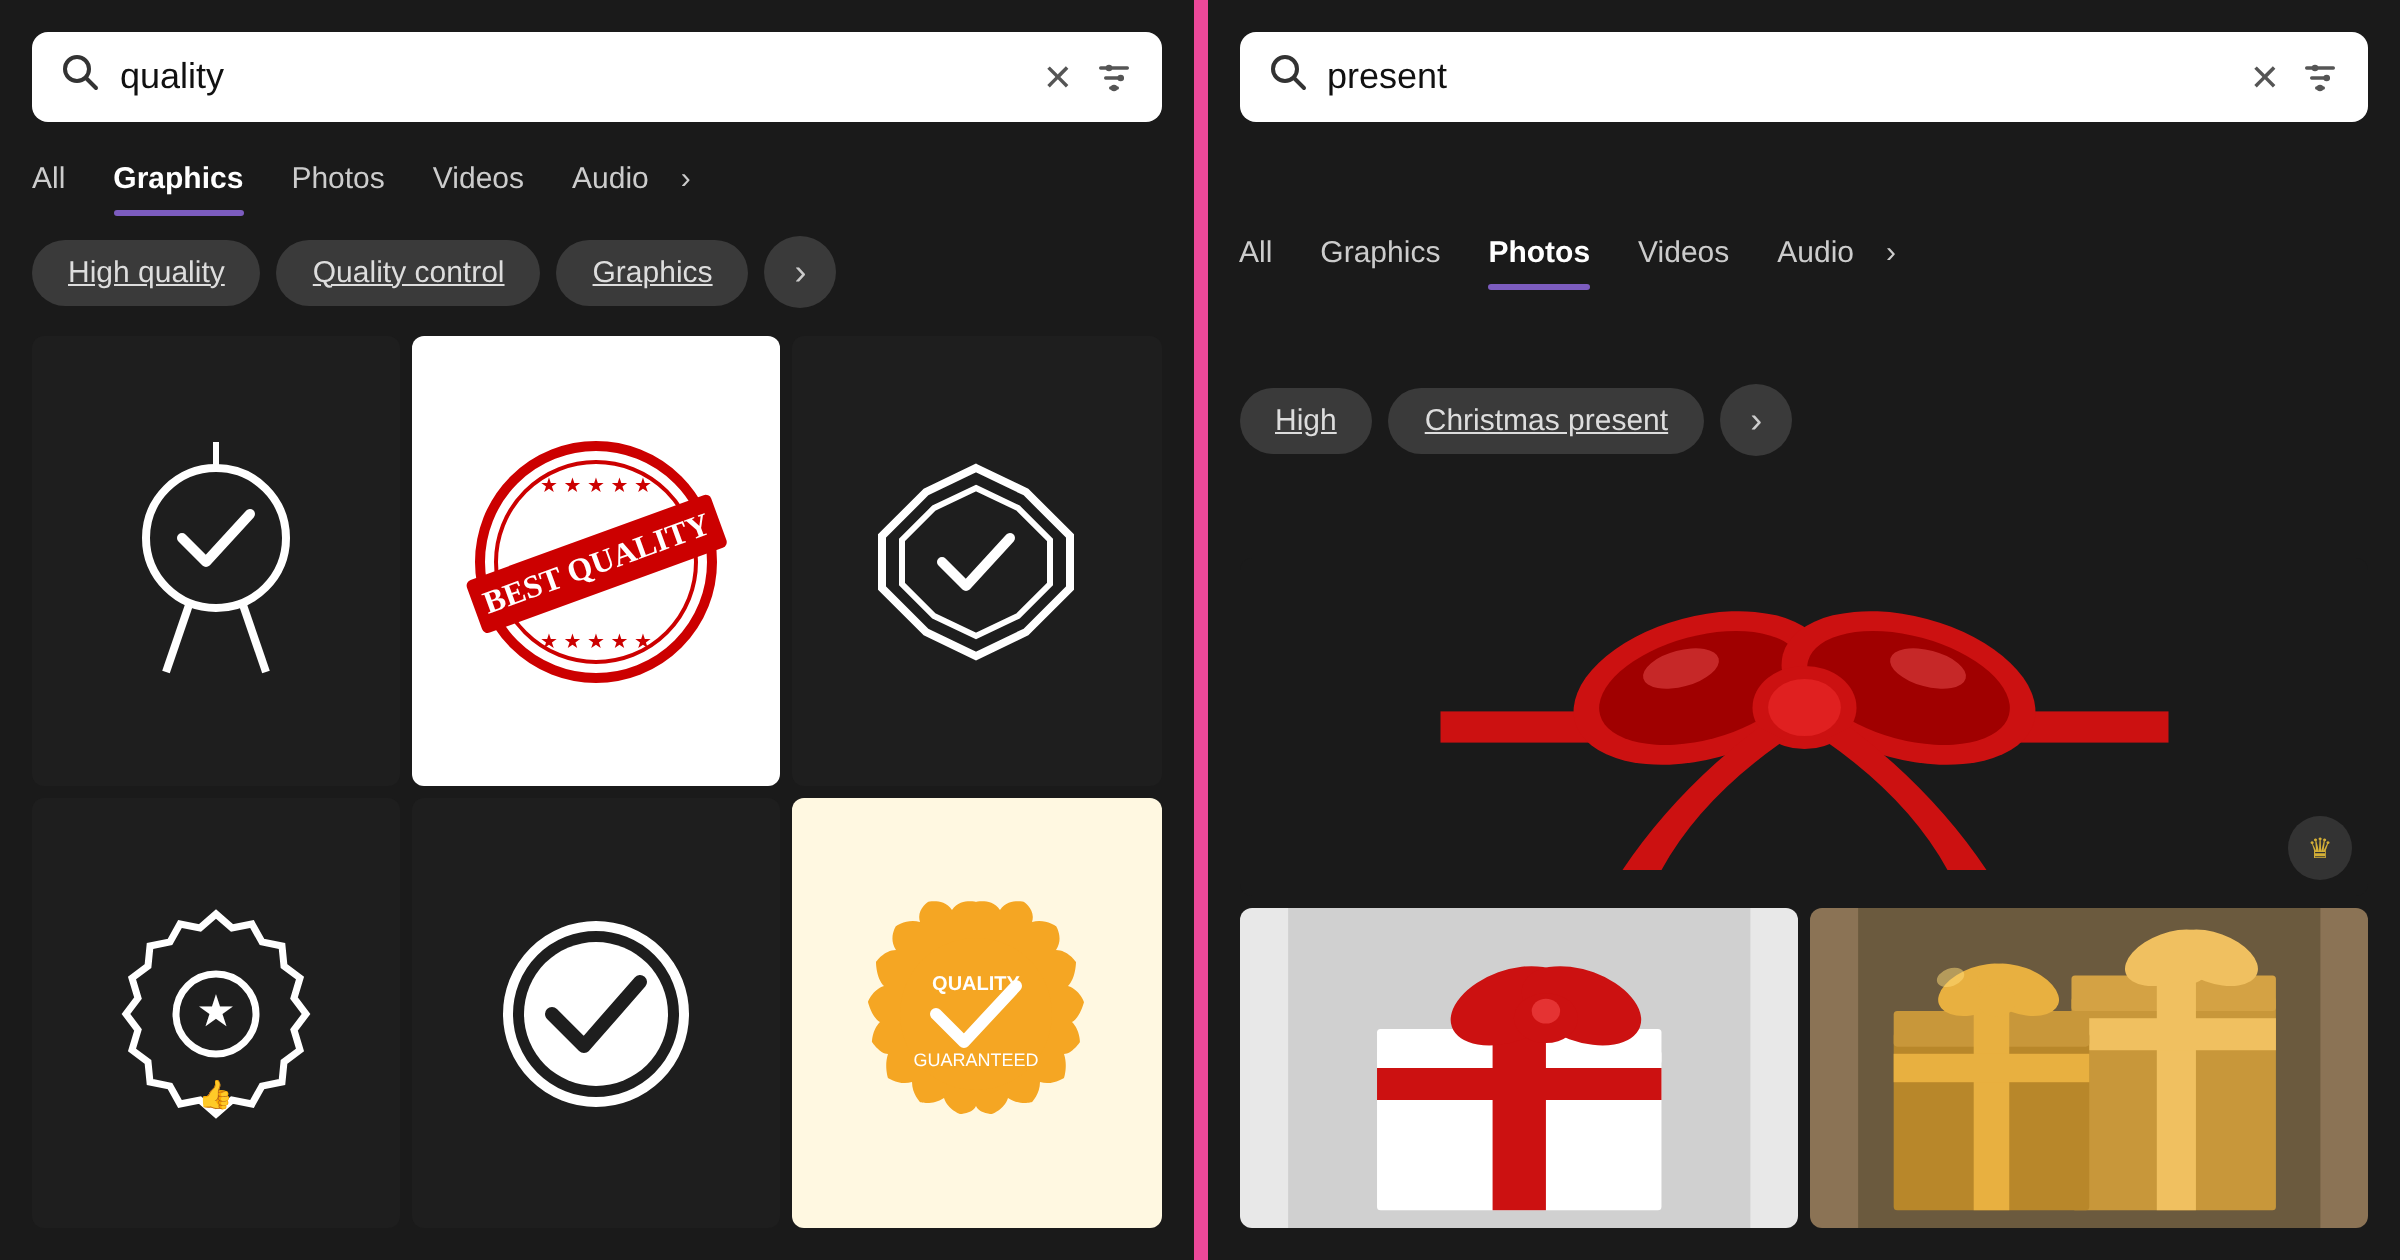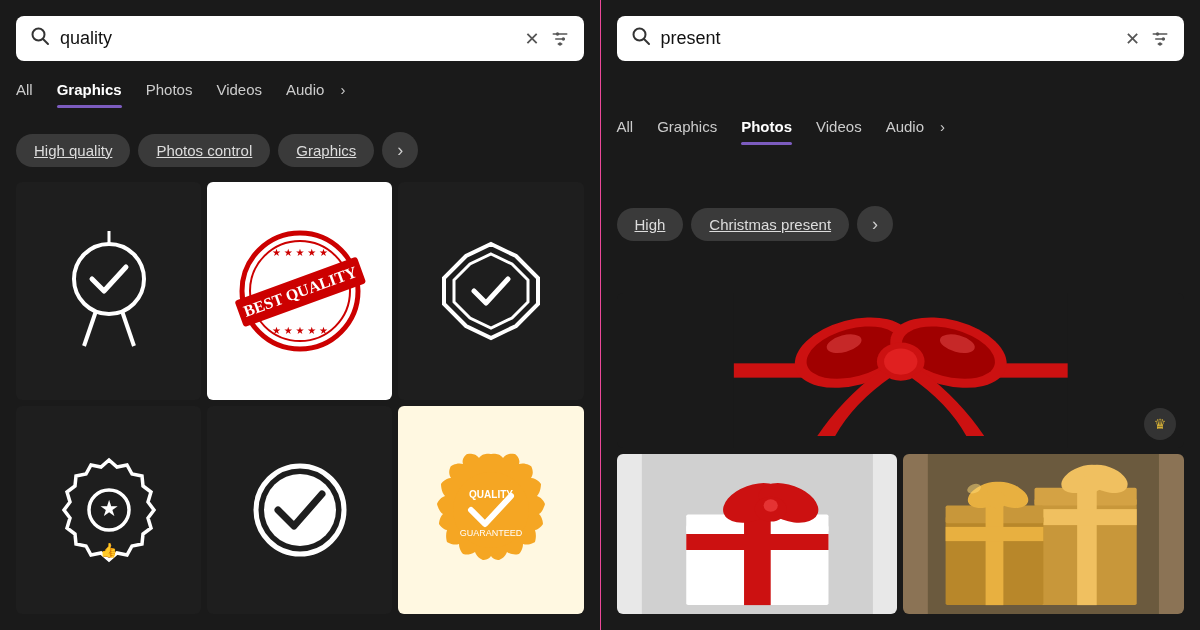--- a/index.html
+++ b/index.html
@@ -23,7 +23,7 @@
       display: flex;
       flex-direction: column;
       padding: 16px;
-      border-right: 1px solid #ec4899;
+      border-right: 7px solid #ec4899;
     }
 
     .panel:last-child {

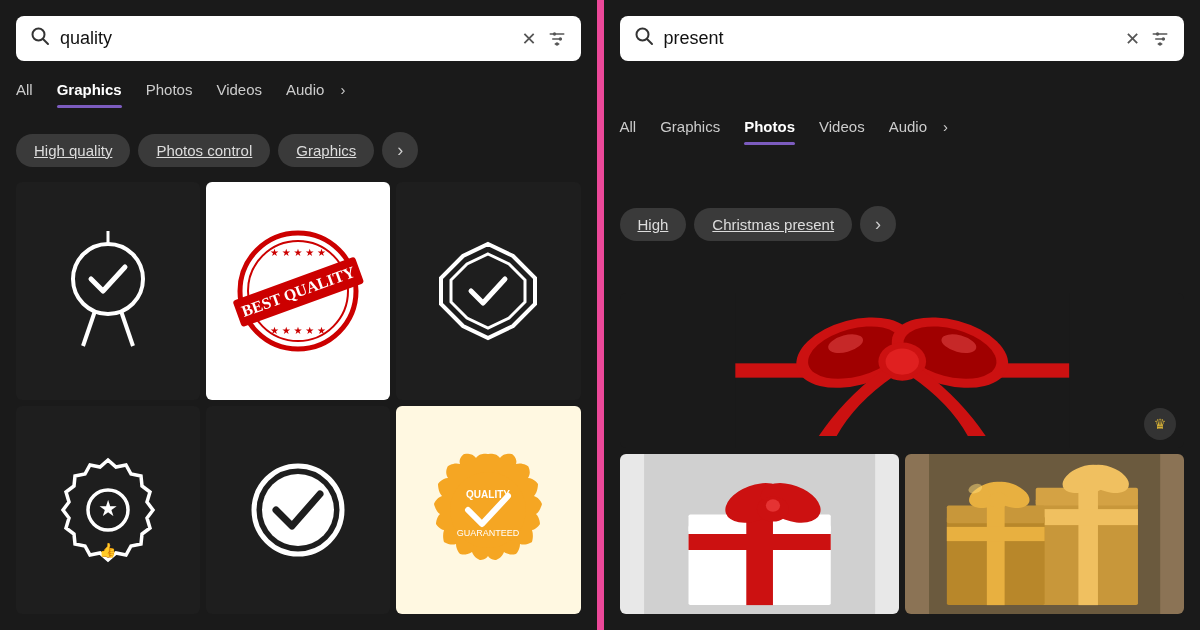--- a/index.html
+++ b/index.html
@@ -76,7 +76,7 @@
       display: flex;
       align-items: flex-end;
       gap: 0;
-      margin-bottom: 28px;
+      margin-bottom: 14px;
     }
 
     .tab {

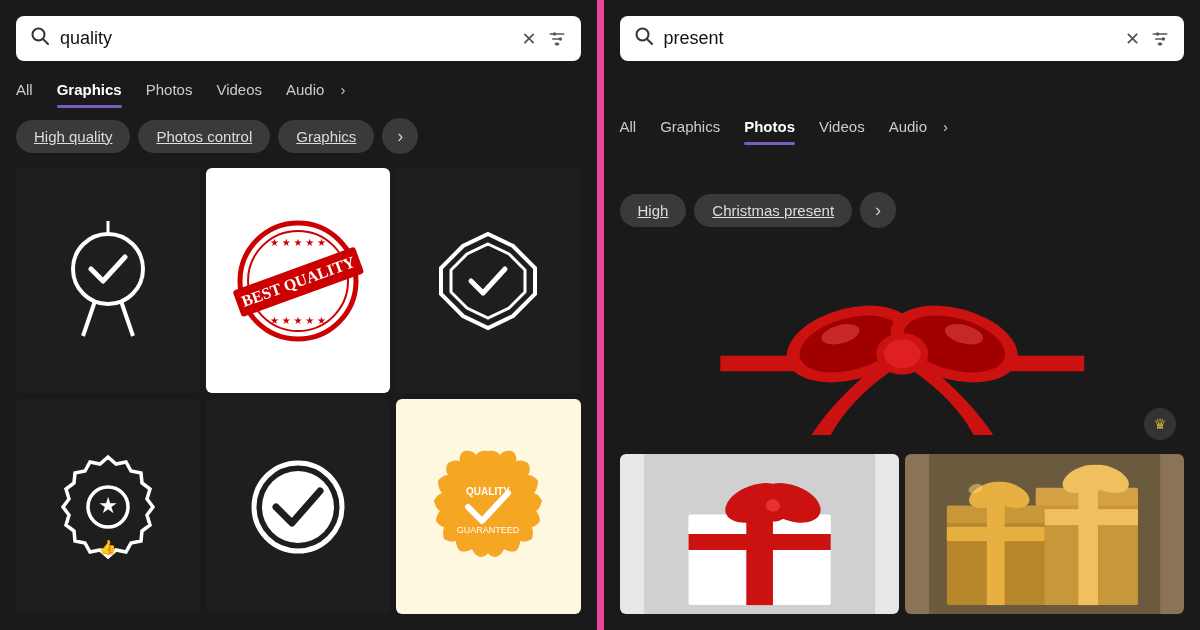--- a/index.html
+++ b/index.html
@@ -253,7 +253,7 @@
 
     <div class="chips">
       <span class="chip">High quality</span>
-      <span class="chip">Photos control</span>
+      <span class="chip">Quality control</span>
       <span class="chip">Graphics</span>
       <span class="chip-more">›</span>
     </div>

